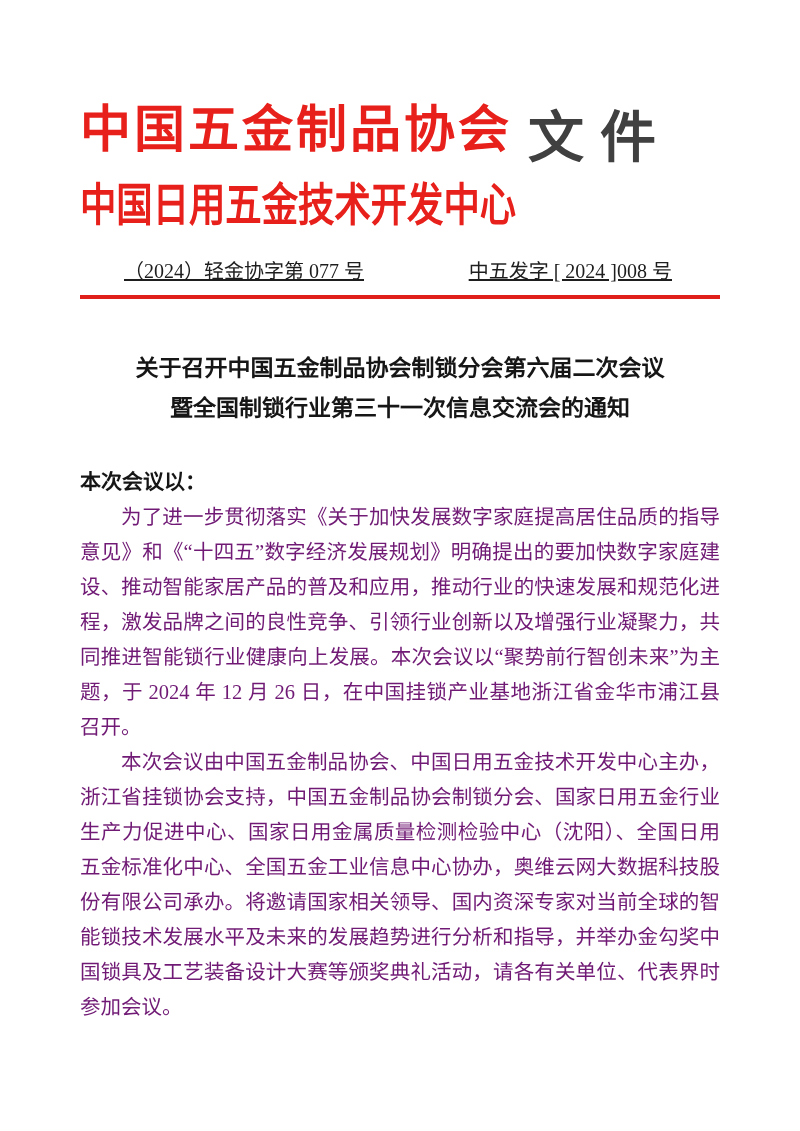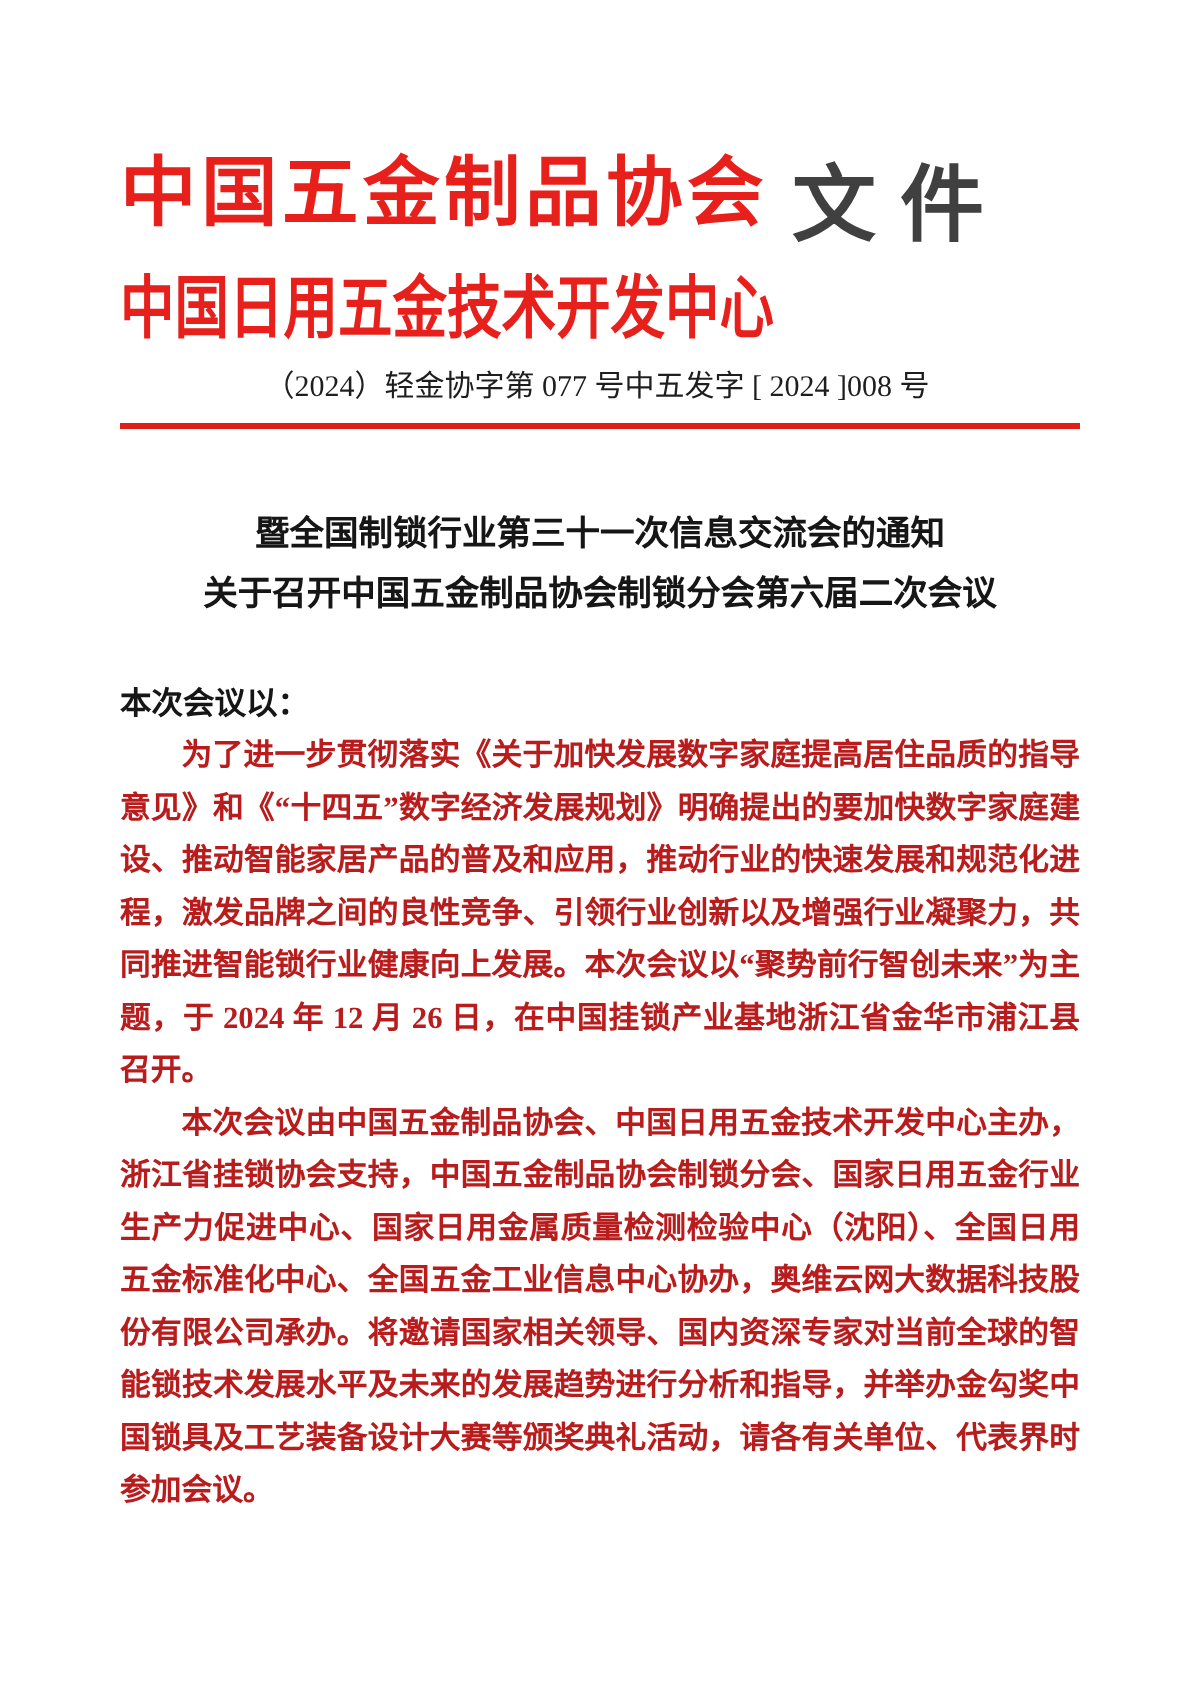--- a/index.html
+++ b/index.html
@@ -62,15 +62,16 @@
   }
 
   .doc-numbers {
-    margin-top: 11px;
+    margin-top: 24px;
     display: flex;
-    justify-content: center;
+    justify-content: space-between;
     font-size: 20px;
     line-height: 30px;
     color: #1e1e1e;
     padding-left: 44px;
     padding-right: 48px;
     white-space: nowrap;
+    text-decoration: underline;
   }
 
   .red-rule {

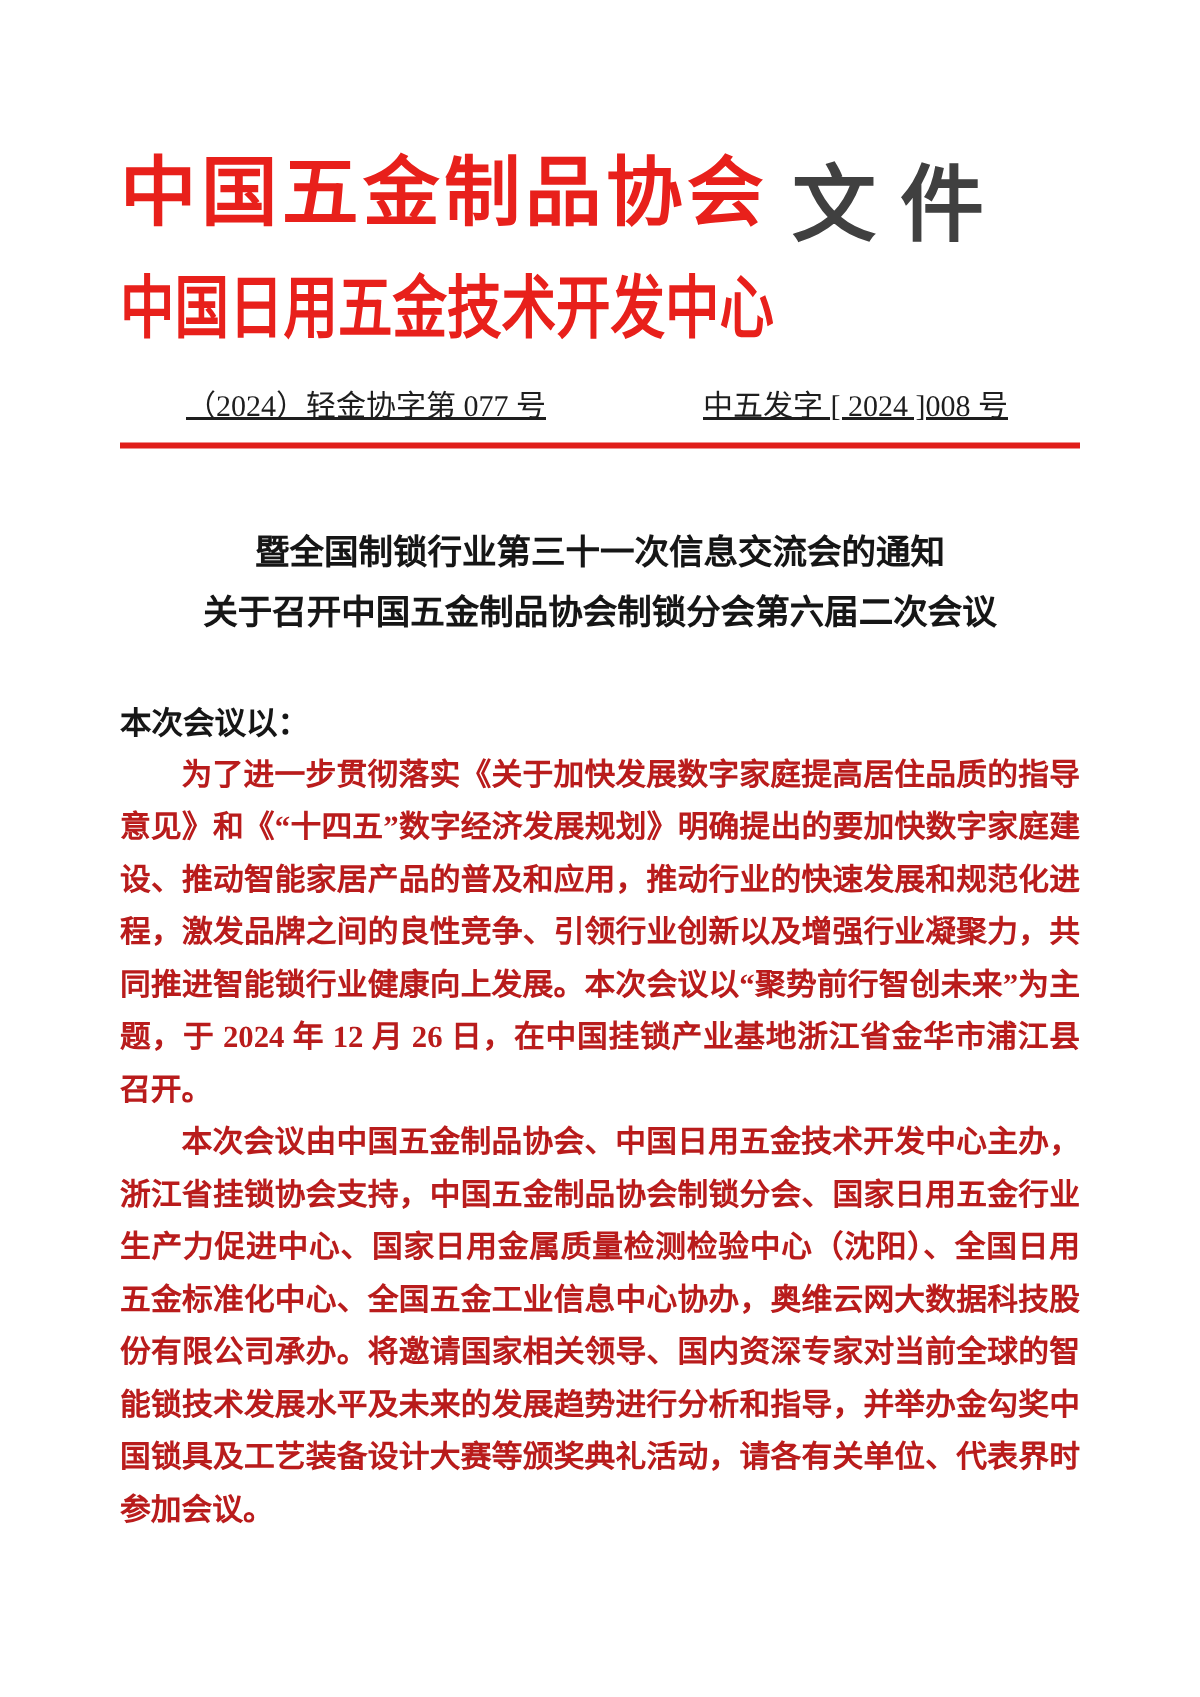--- a/index.html
+++ b/index.html
@@ -135,8 +135,8 @@
 
     <main>
       <h1 class="doc-title">
+        <div>关于召开中国五金制品协会制锁分会第六届二次会议</div>
         <div>暨全国制锁行业第三十一次信息交流会的通知</div>
-        <div>关于召开中国五金制品协会制锁分会第六届二次会议</div>
       </h1>
 
       <p class="salutation">本次会议以：</p>

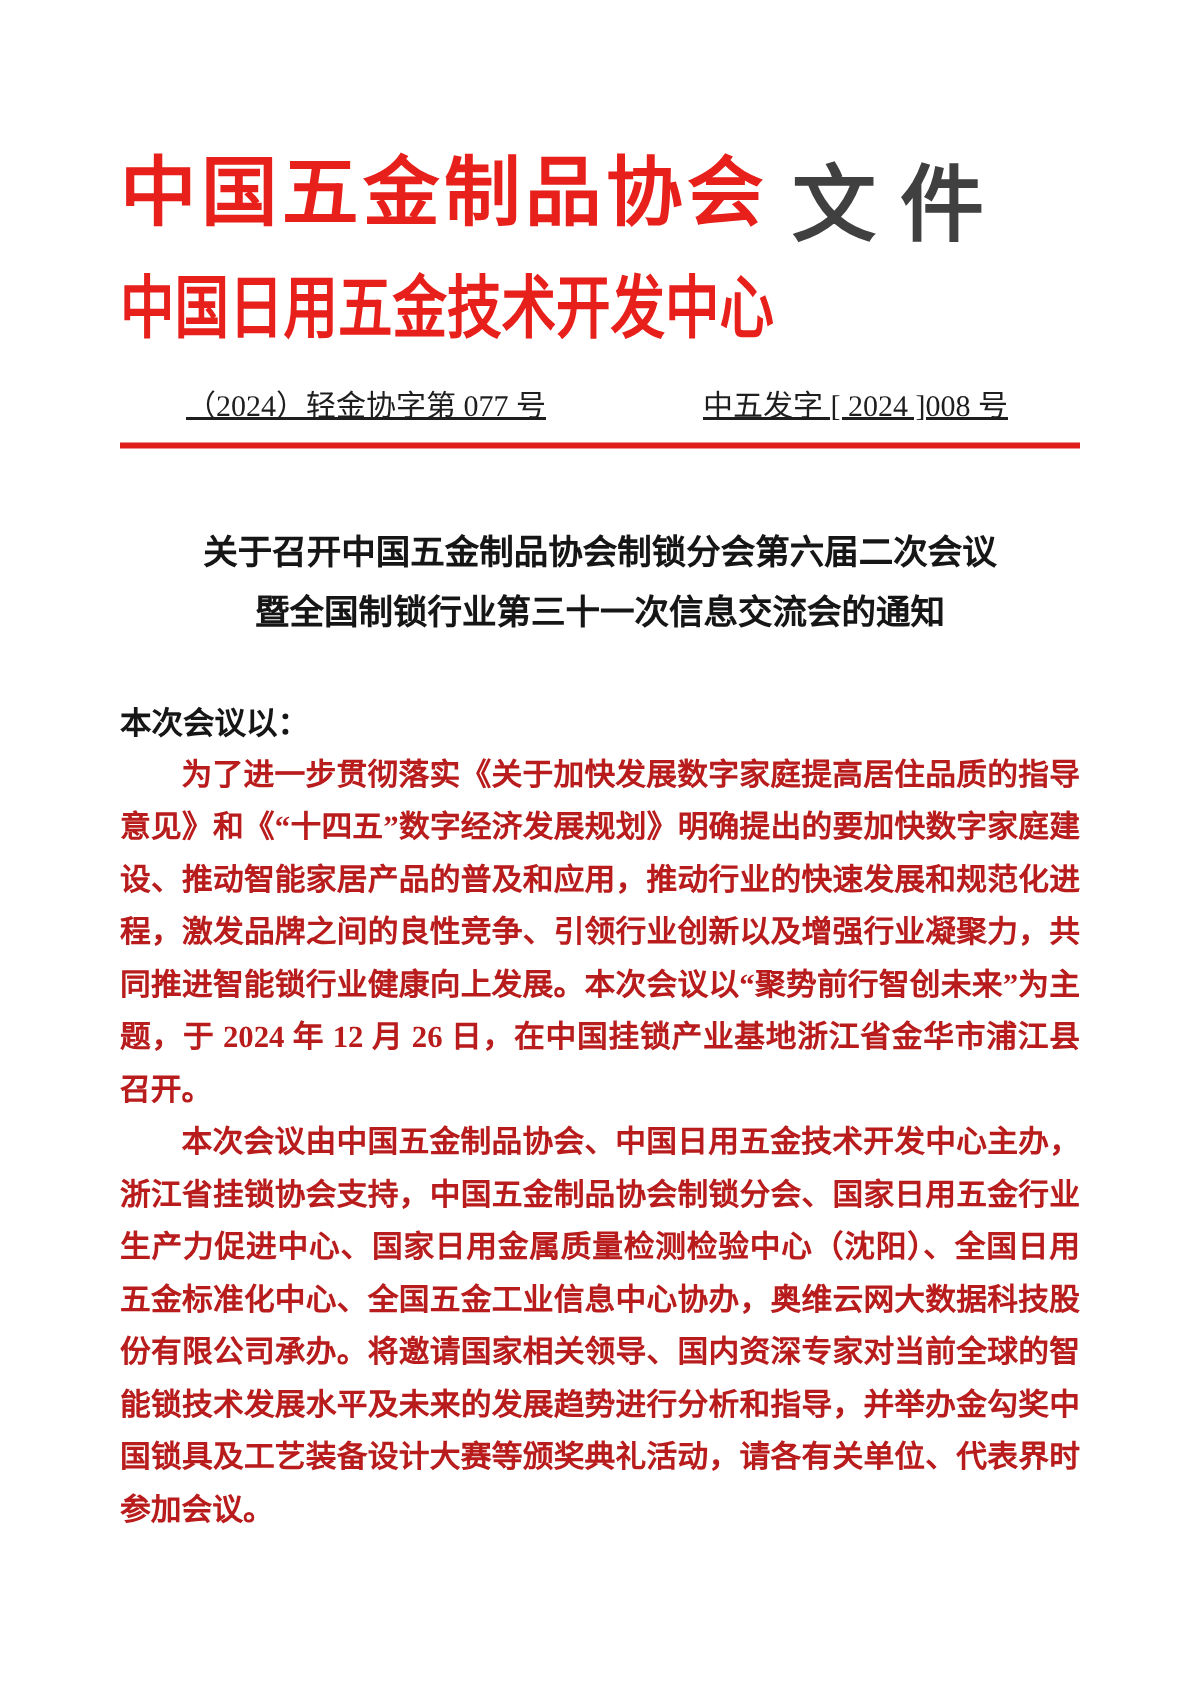--- a/index.html
+++ b/index.html
@@ -105,8 +105,7 @@
     text-align: justify;
     text-justify: inter-character;
     text-indent: 2em;
-    color: #b91c1c;
-    font-weight: bold;
+    color: #701a75;
   }
 </style>
 </head>

